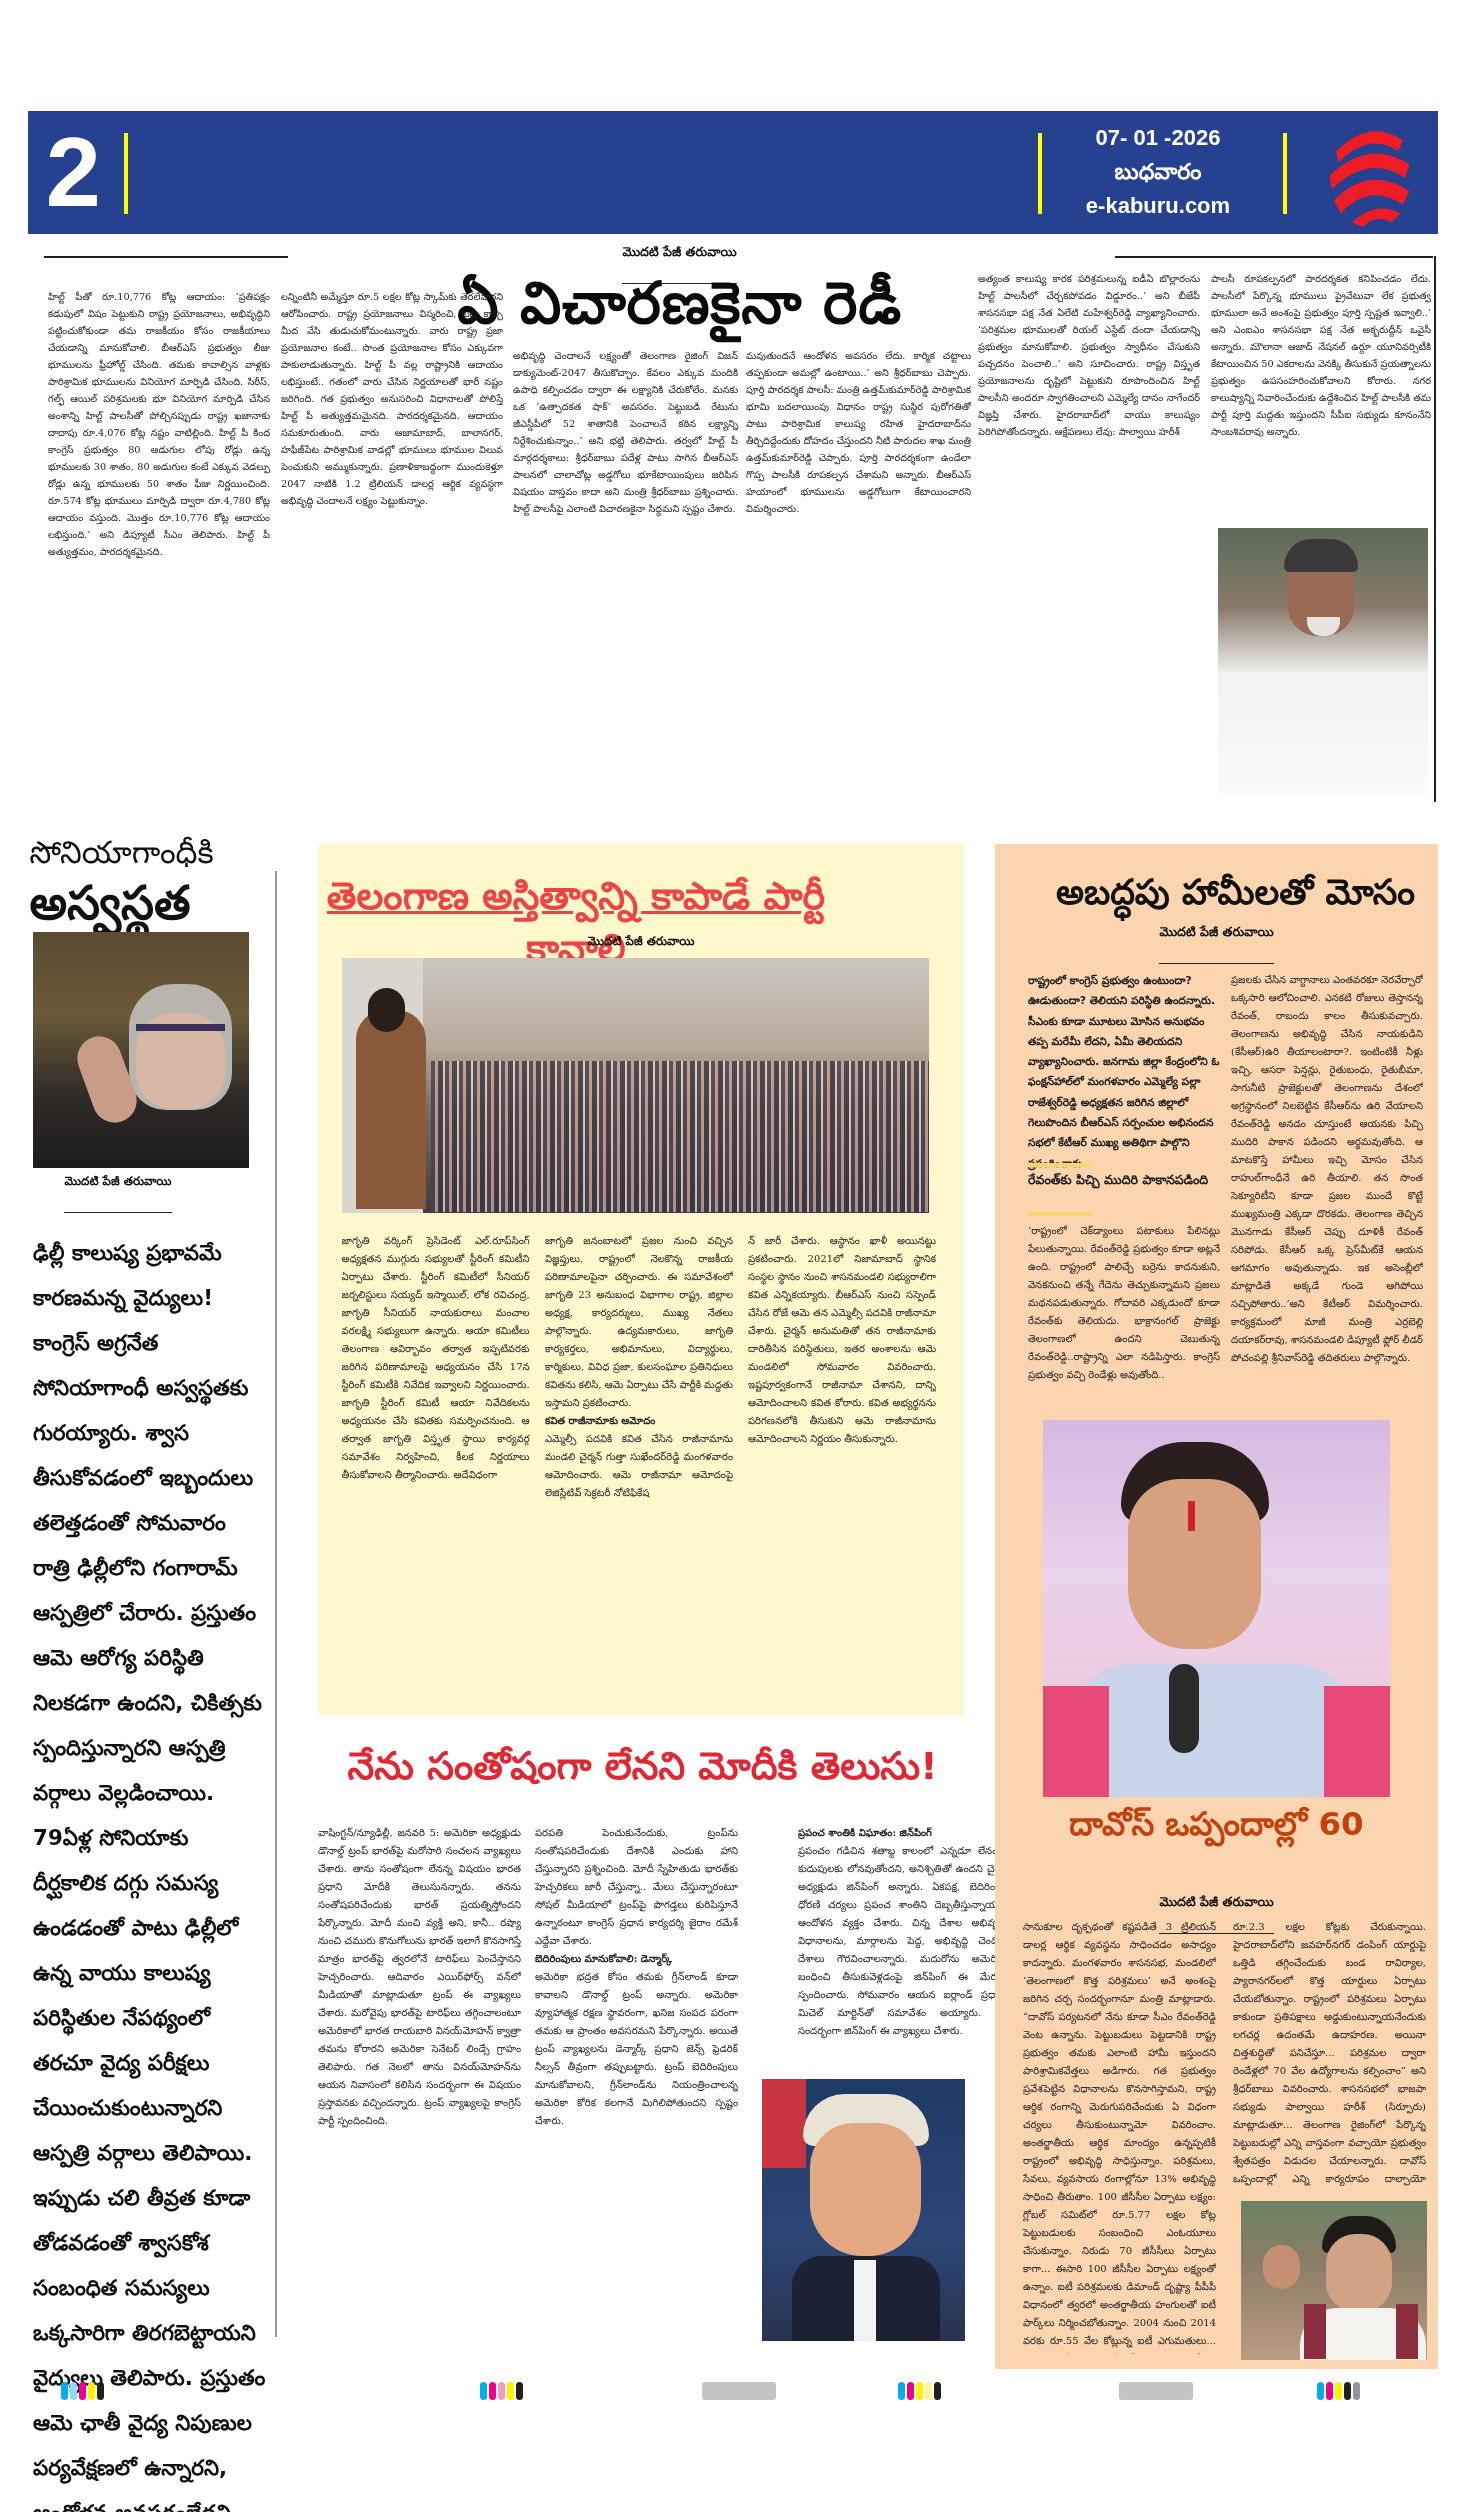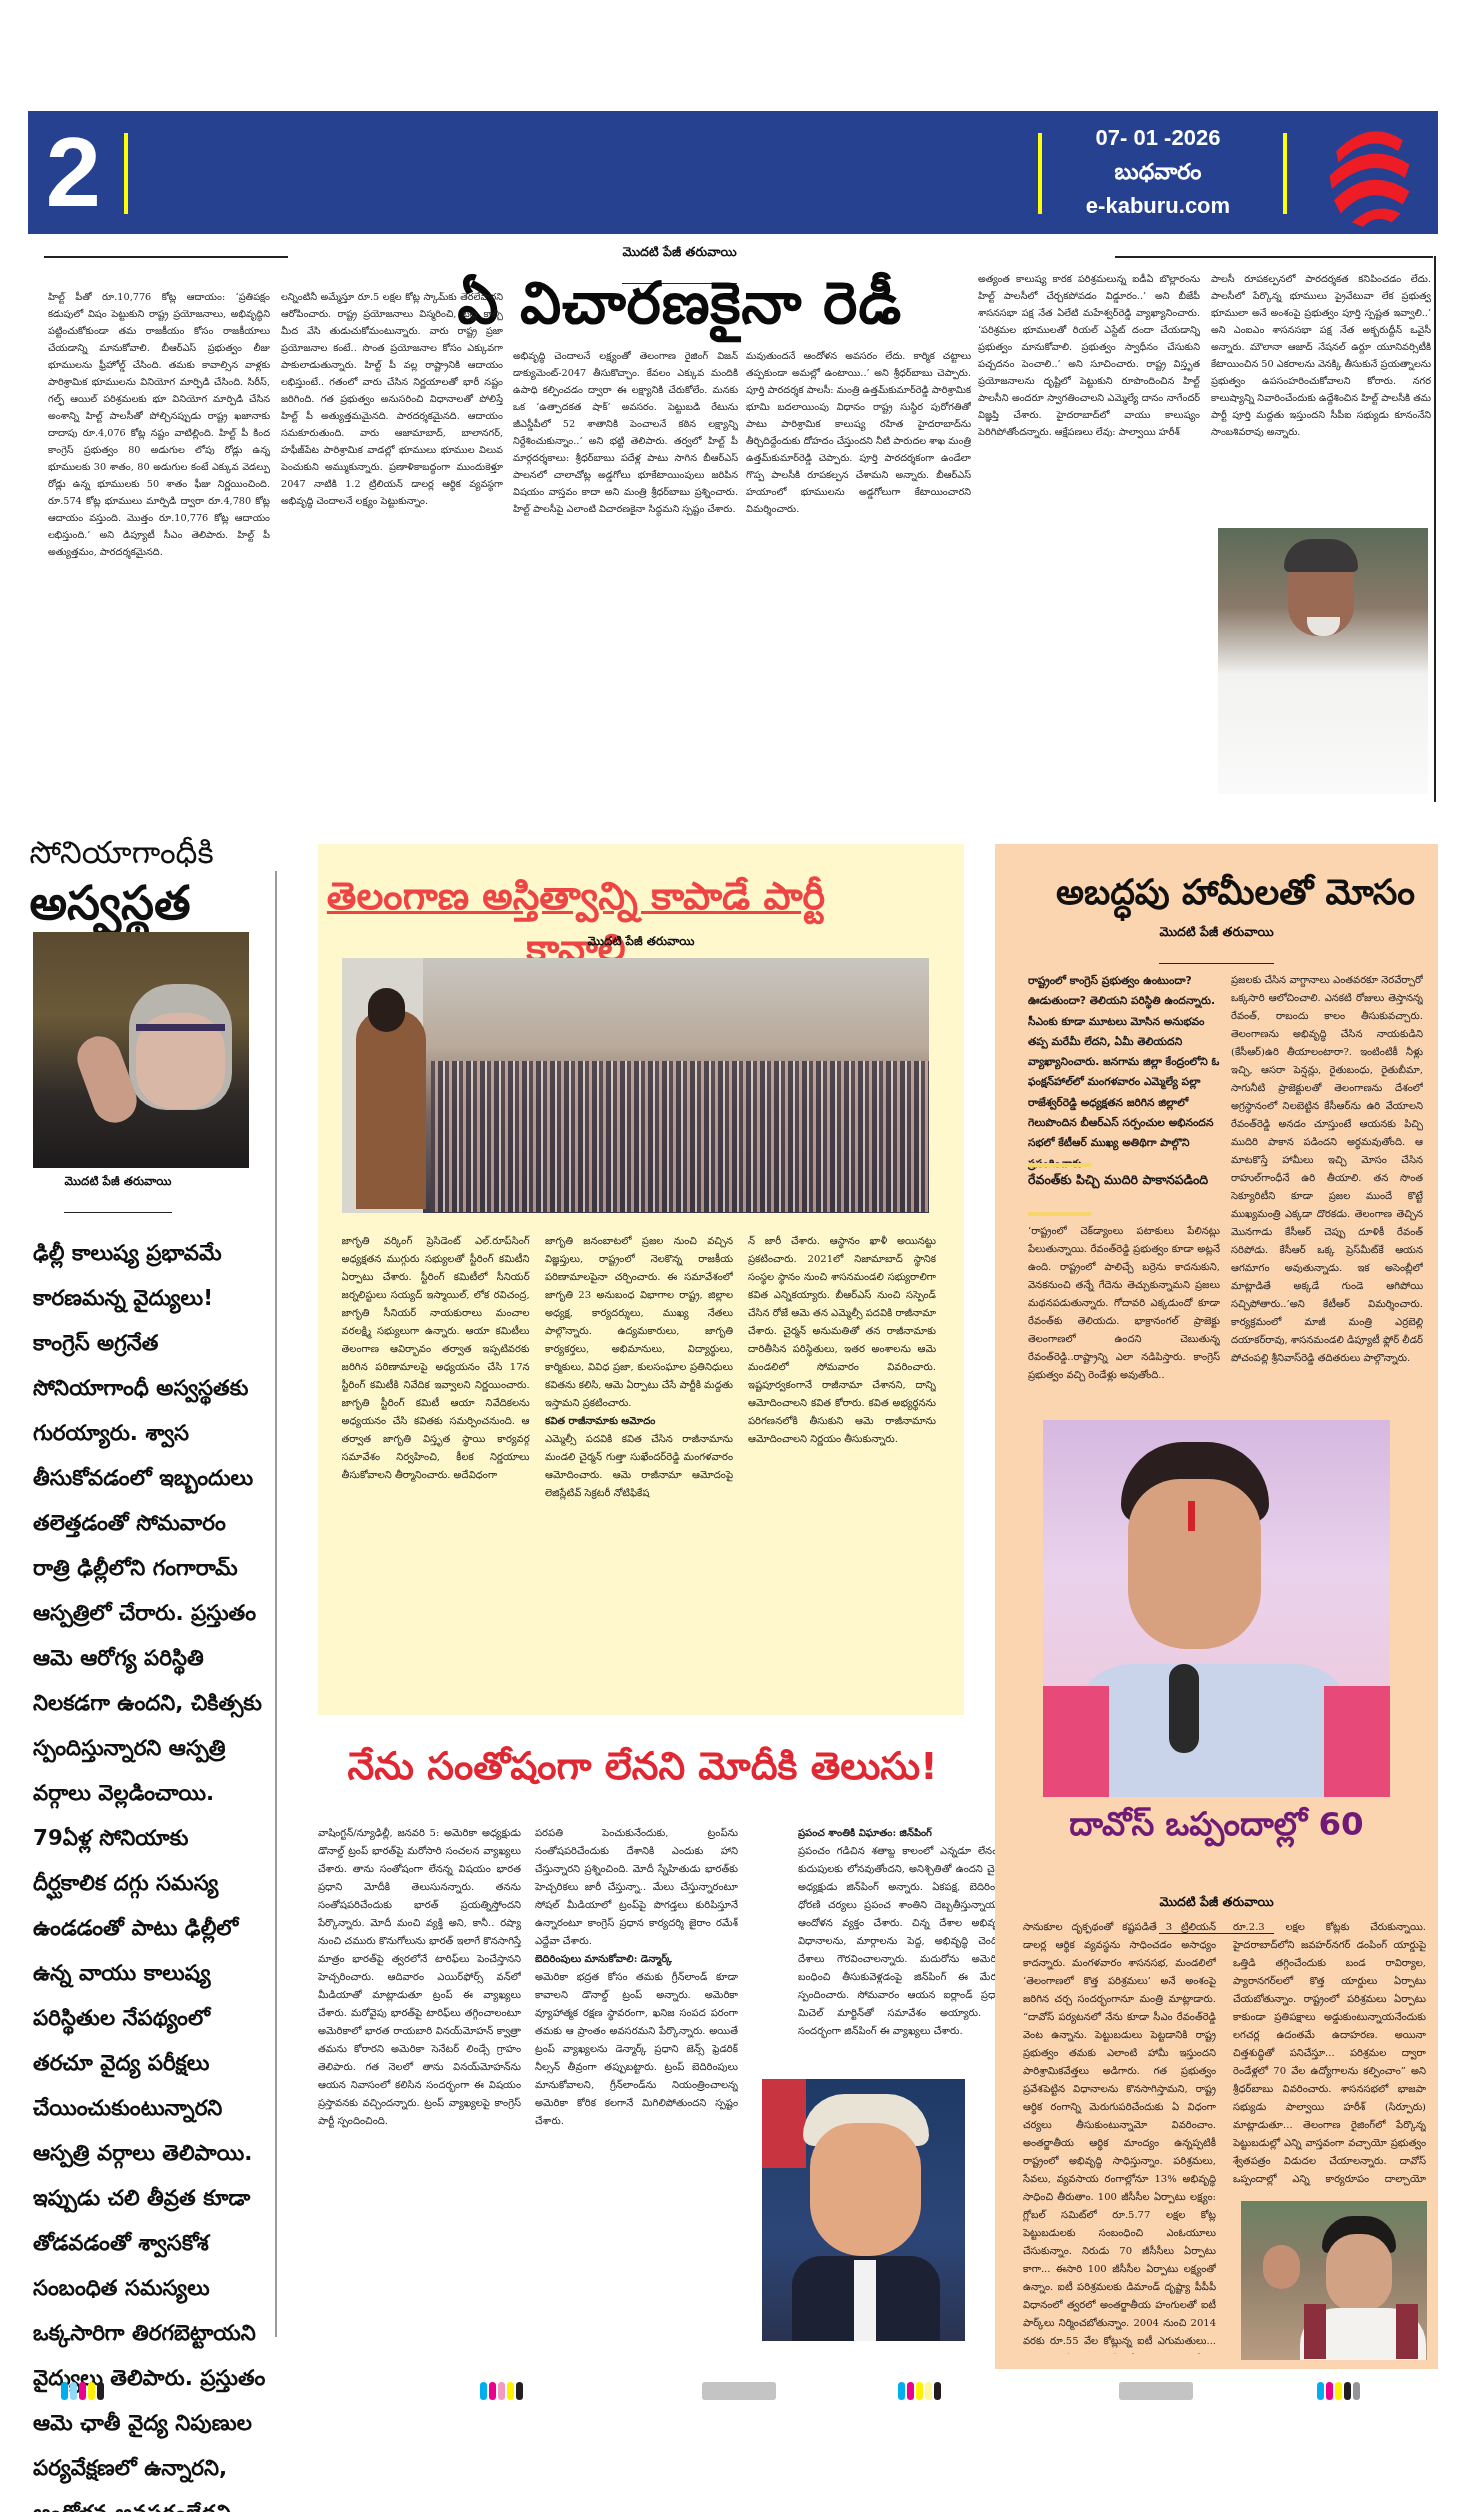--- a/index.html
+++ b/index.html
@@ -168,7 +168,7 @@
     <div style="position:absolute;left:126px;top:244px;width:29.5px;height:89px;background:#2a2a2a;border-radius:14.8px;"></div>
   </div>
 
-  <div style="position:absolute;left:0;top:959px;width:443px;text-align:center;font-size:32.5px;font-weight:700;line-height:43px;color:#701a75;">
+  <div style="position:absolute;left:0;top:959px;width:443px;text-align:center;font-size:32.5px;font-weight:700;line-height:43px;color:#c2410c;">
     <div>దావోస్ ఒప్పందాల్లో 60</div>
   </div>
   <div class="kicker" style="left:0;top:1050px;width:443px;font-size:12.6px;"><span>మొదటి పేజీ తరువాయి</span></div>

